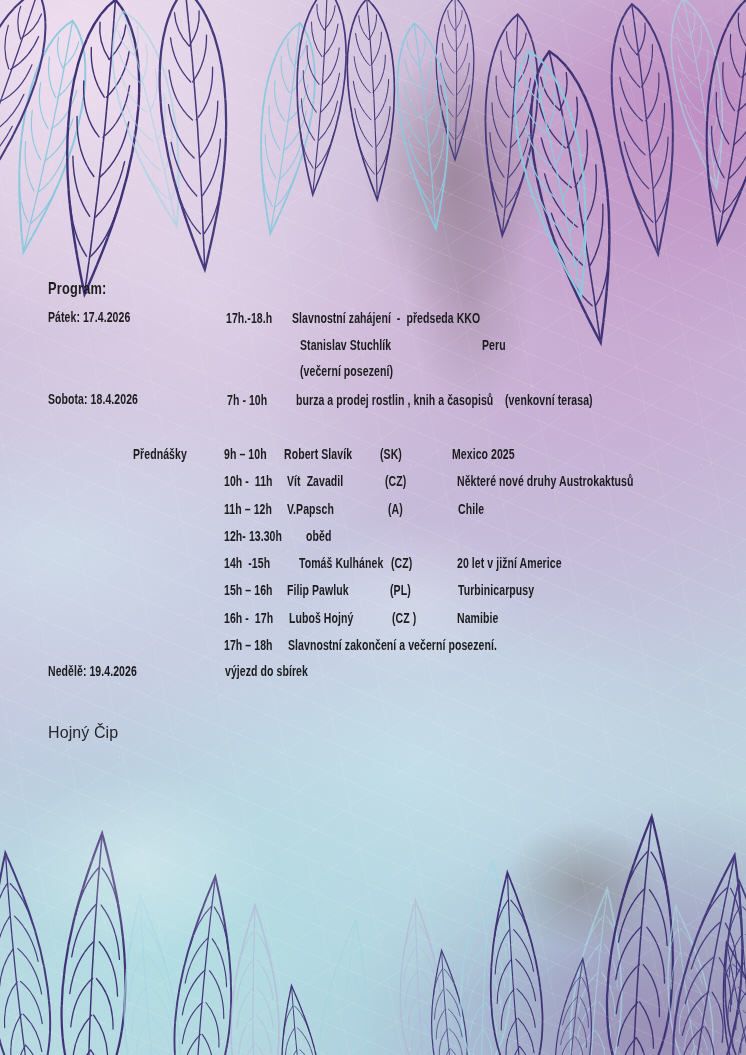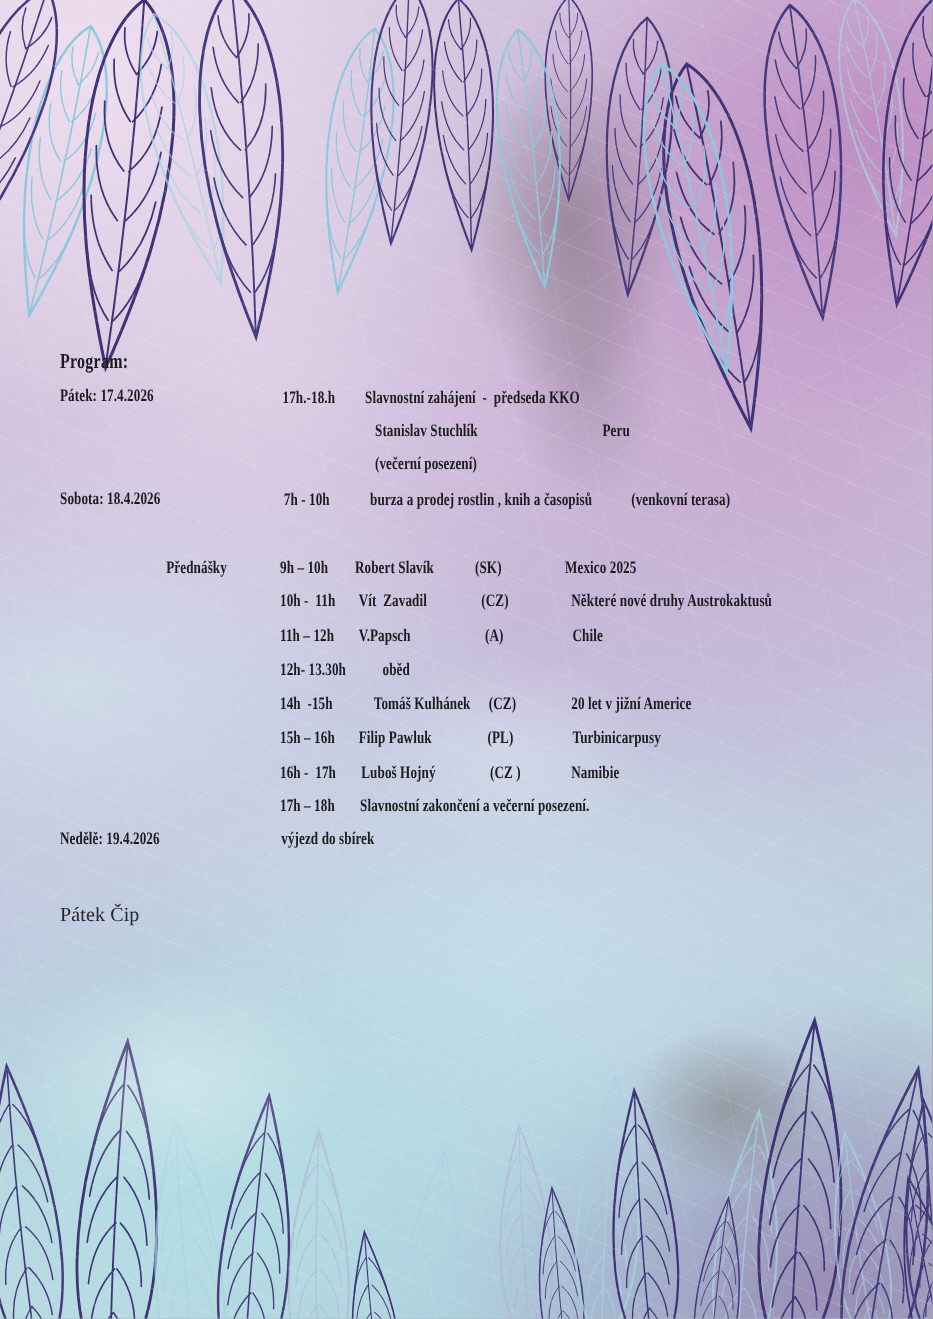--- a/index.html
+++ b/index.html
@@ -8,7 +8,7 @@
     width:746px;height:1055px;
     margin:0 auto;
     overflow:hidden;
-    font-family:Liberation Serif, serif;
+    font-family:Liberation Sans, sans-serif;
     background-color:#c6b9d6;
     background-image:
       radial-gradient(ellipse 130px 190px at 61% 17%, rgba(92,78,82,0.42), rgba(92,78,82,0) 70%),

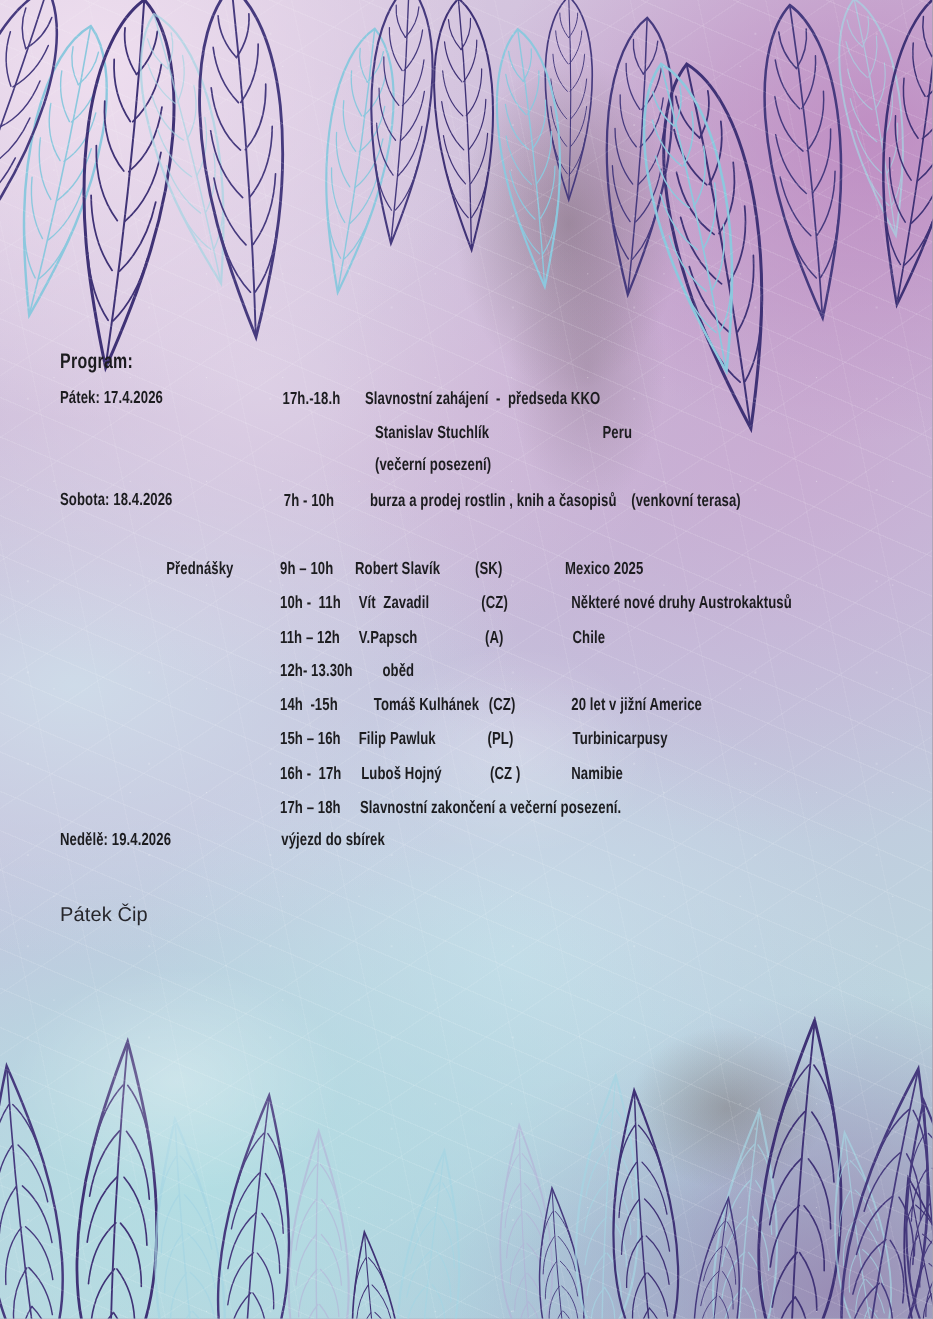--- a/index.html
+++ b/index.html
@@ -187,7 +187,7 @@
   <span class="cell" style="left:48px;top:663px">Nedělě: 19.4.2026</span>
   <span class="cell" style="left:225px;top:663px">výjezd do sbírek</span>
 
-  <span class="sig" style="left:48px;top:723px">Pátek Čip</span>
+  <span class="sig" style="left:48px;top:723px">Hojný Čip</span>
 
 </div>
 

